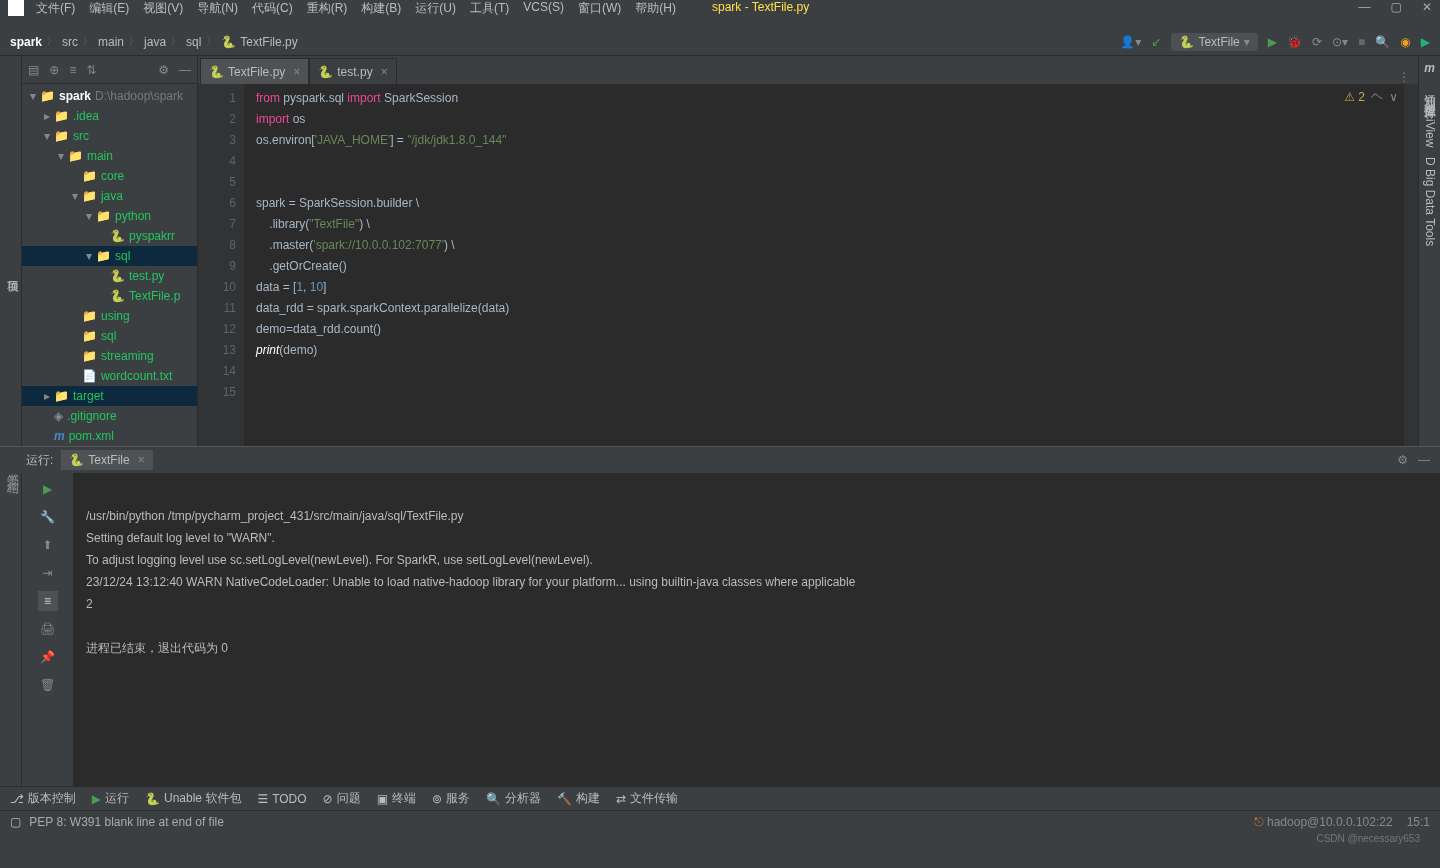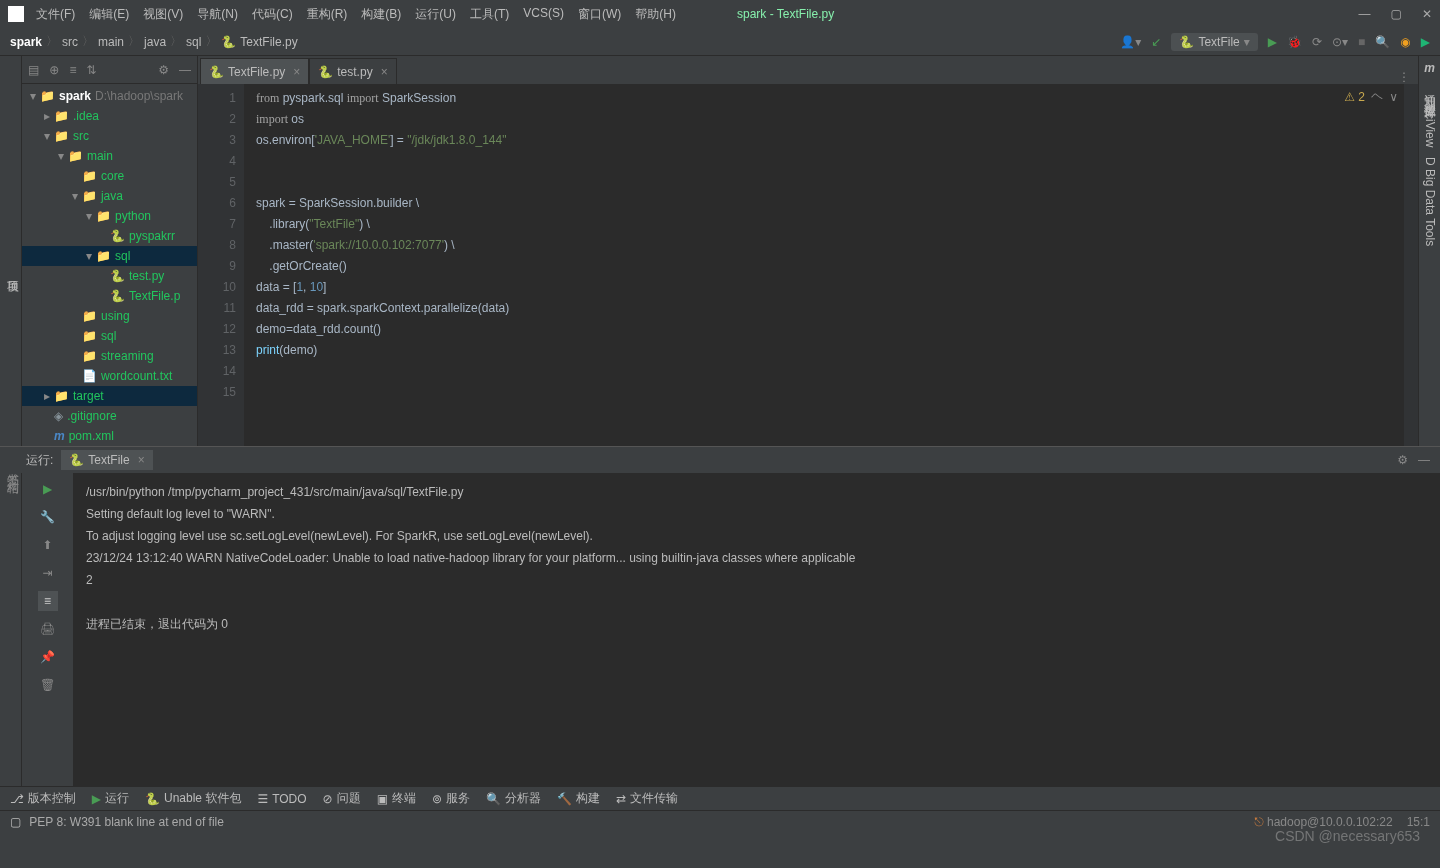--- a/index.html
+++ b/index.html
@@ -5,7 +5,7 @@
 * { margin: 0; padding: 0; box-sizing: border-box; font-family: "Segoe UI", Arial, sans-serif; font-size: 12px; }
 body { background: #3c3f41; color: #bbbbbb; width: 1440px; height: 868px; overflow: hidden; }
 
-.titlebar { height: 28px; background: #3c3f41; display: flex; align-items: center; padding: 8px 8px; }
+.titlebar { height: 28px; background: #3c3f41; display: flex; align-items: flex-start; padding: 0 8px; }
 .titlebar .logo { width: 16px; height: 16px; background: #fff; margin-right: 12px; }
 .titlebar .menu { display: flex; gap: 14px; }
 .titlebar .menu span { cursor: pointer; }

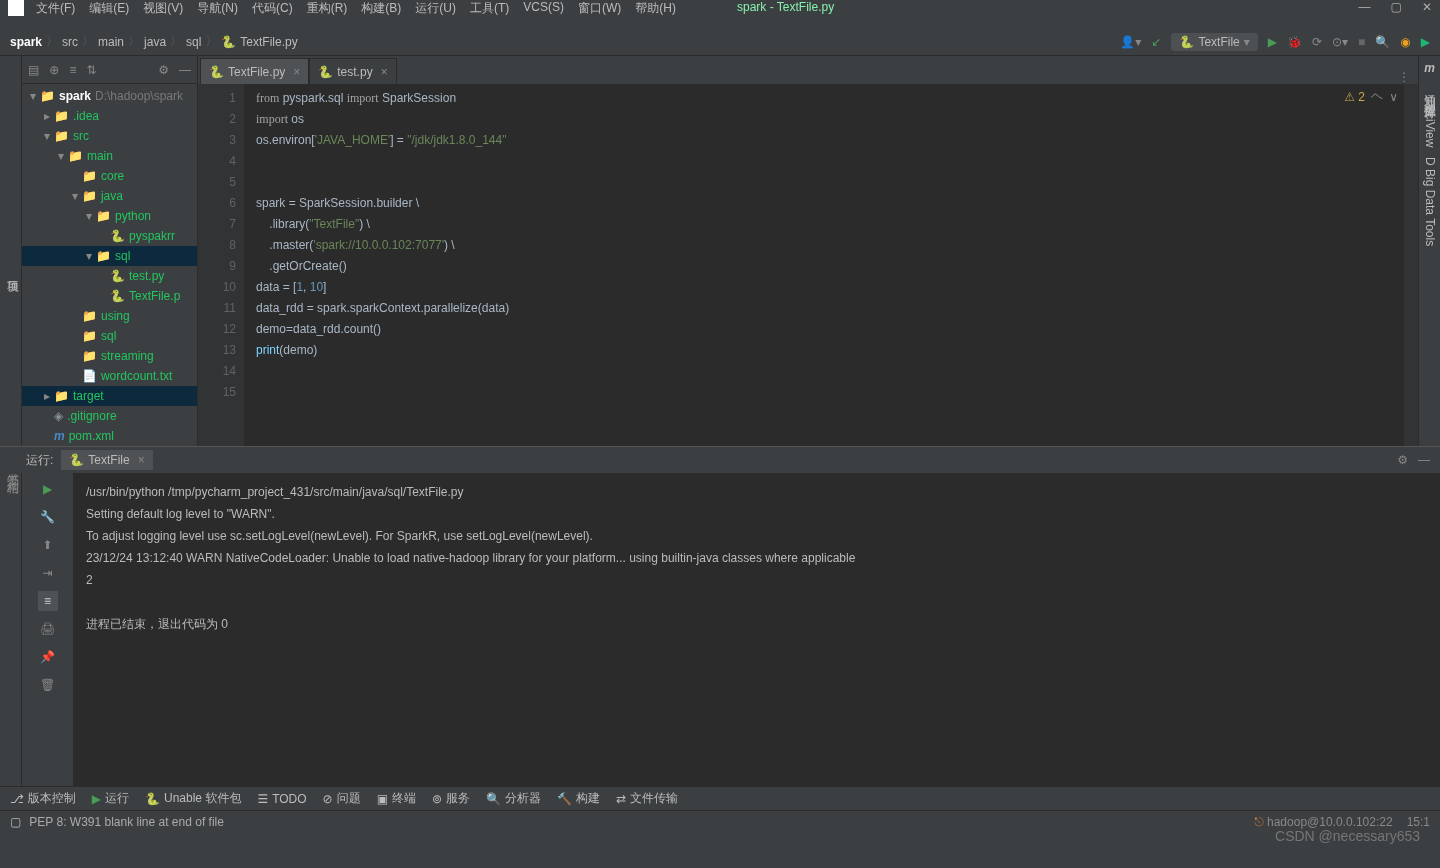--- a/index.html
+++ b/index.html
@@ -9,7 +9,7 @@
 .titlebar .logo { width: 16px; height: 16px; background: #fff; margin-right: 12px; }
 .titlebar .menu { display: flex; gap: 14px; }
 .titlebar .menu span { cursor: pointer; }
-.titlebar .title { margin-left: 61px; color: #86efac; }
+.titlebar .title { margin-left: 36px; color: #fde047; }
 .titlebar .win-controls { margin-left: auto; display: flex; gap: 20px; color: #aaa; font-size: 13px; }
 
 .toolbar { height: 28px; background: #3c3f41; border-bottom: 1px solid #2b2b2b; display: flex; align-items: center; padding: 0 10px; }

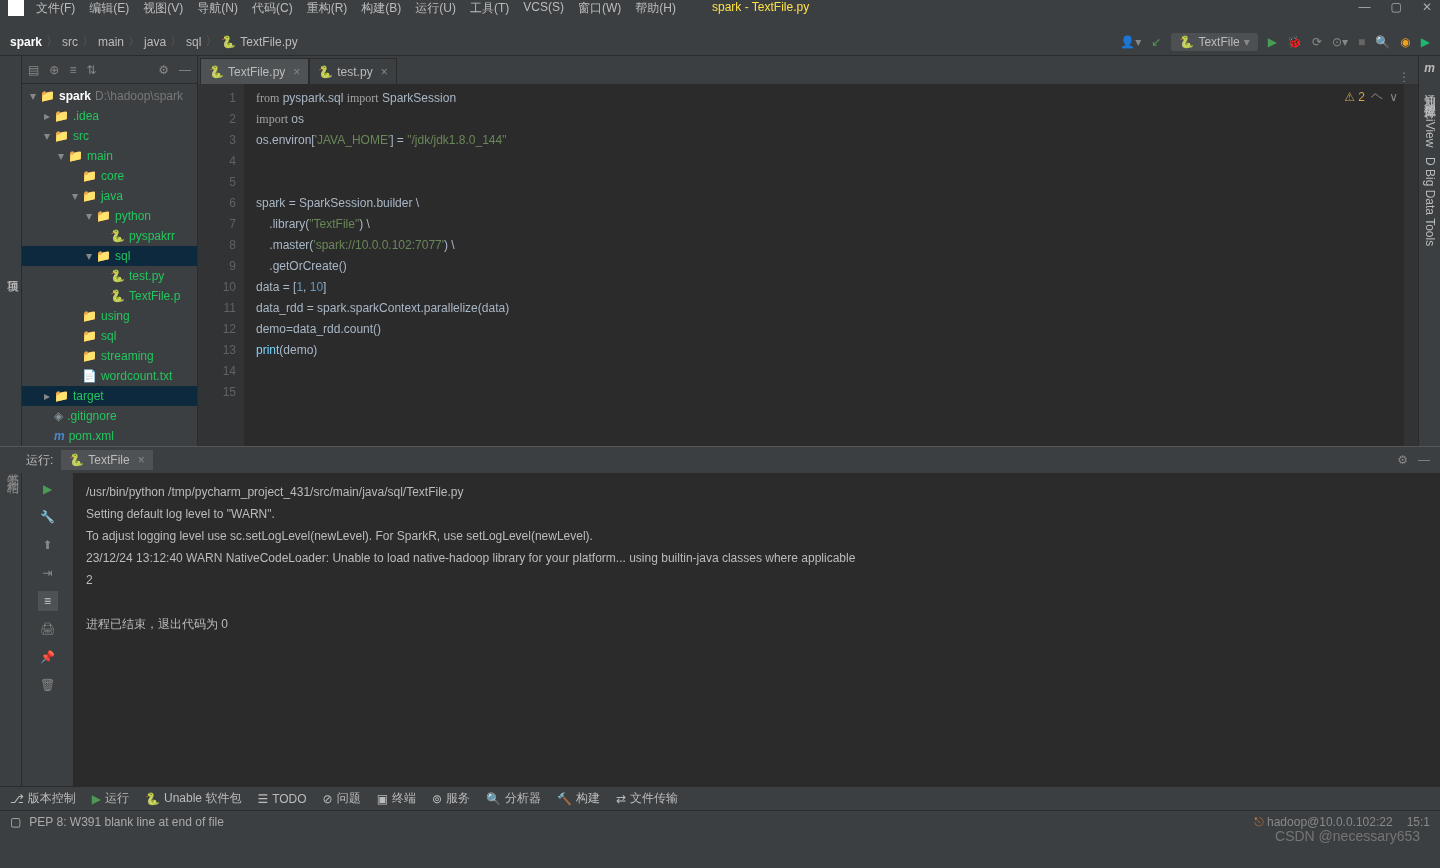--- a/index.html
+++ b/index.html
@@ -45,7 +45,7 @@
 .editor-body { flex: 1; display: flex; position: relative; font-family: "Consolas", monospace; font-size: 13px; }
 .gutter { width: 46px; background: #313335; color: #606366; text-align: right; padding: 4px 8px 0 0; line-height: 21px; }
 .code { flex: 1; padding: 4px 0 0 12px; line-height: 21px; white-space: pre; color: #a9b7c6; }
-.code .kw { color: #a3a3a3; font-family: Liberation Serif, serif; }
+.code .kw { color: #ec4899; }
 .code .str { color: #6a8759; }
 .code .num { color: #6897bb; }
 .code .fn { color: #7dd3fc; }

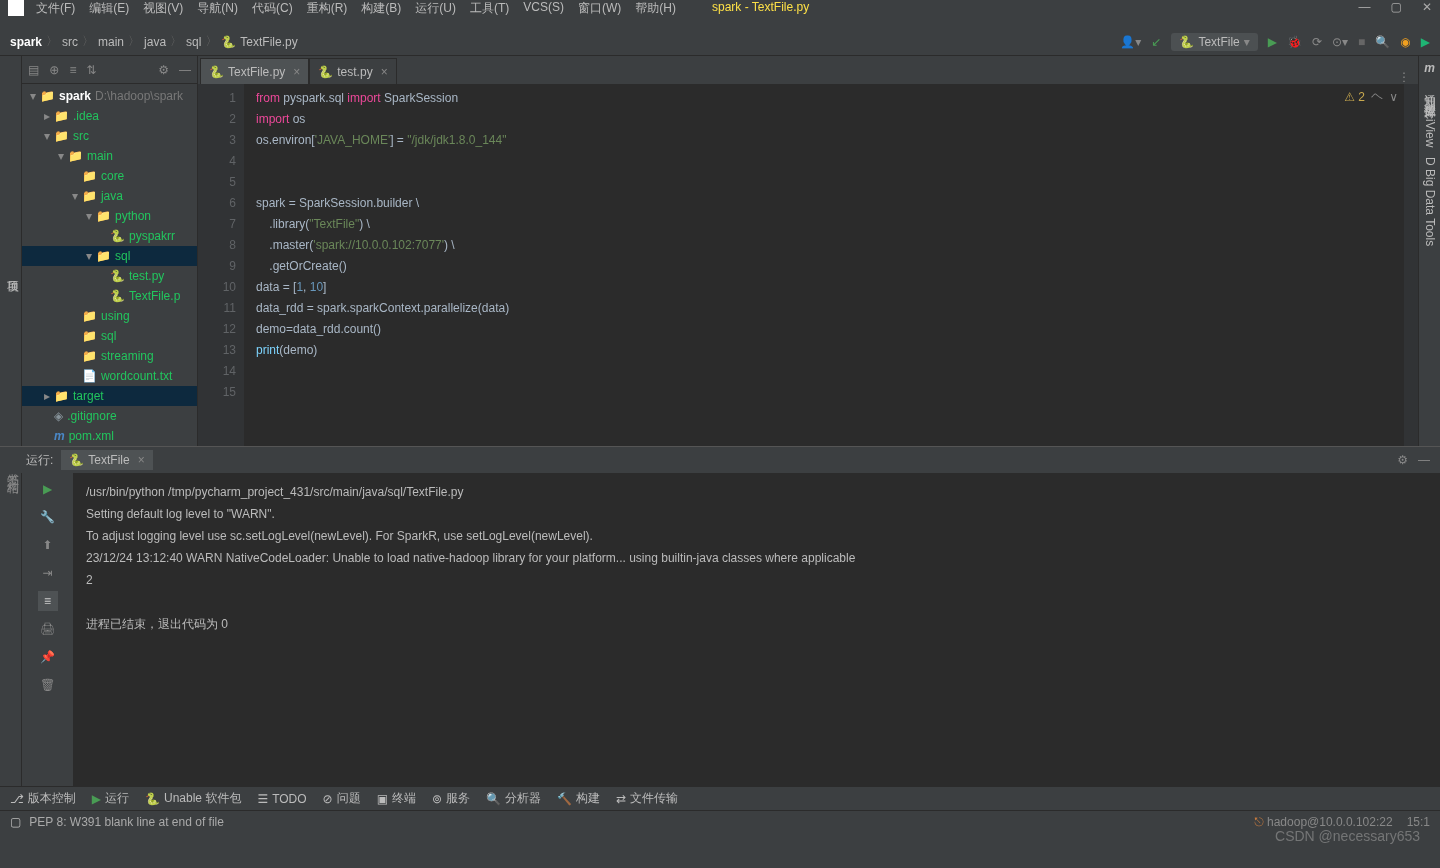--- a/index.html
+++ b/index.html
@@ -48,7 +48,7 @@
 .code .kw { color: #ec4899; }
 .code .str { color: #6a8759; }
 .code .num { color: #6897bb; }
-.code .fn { color: #7dd3fc; }
+.code .fn { color: #ffffff; font-style: italic; }
 .editor-status { position: absolute; top: 4px; right: 20px; color: #888; display: flex; gap: 6px; align-items: center;}
 .minimap { width: 14px; background: #313335; }
 

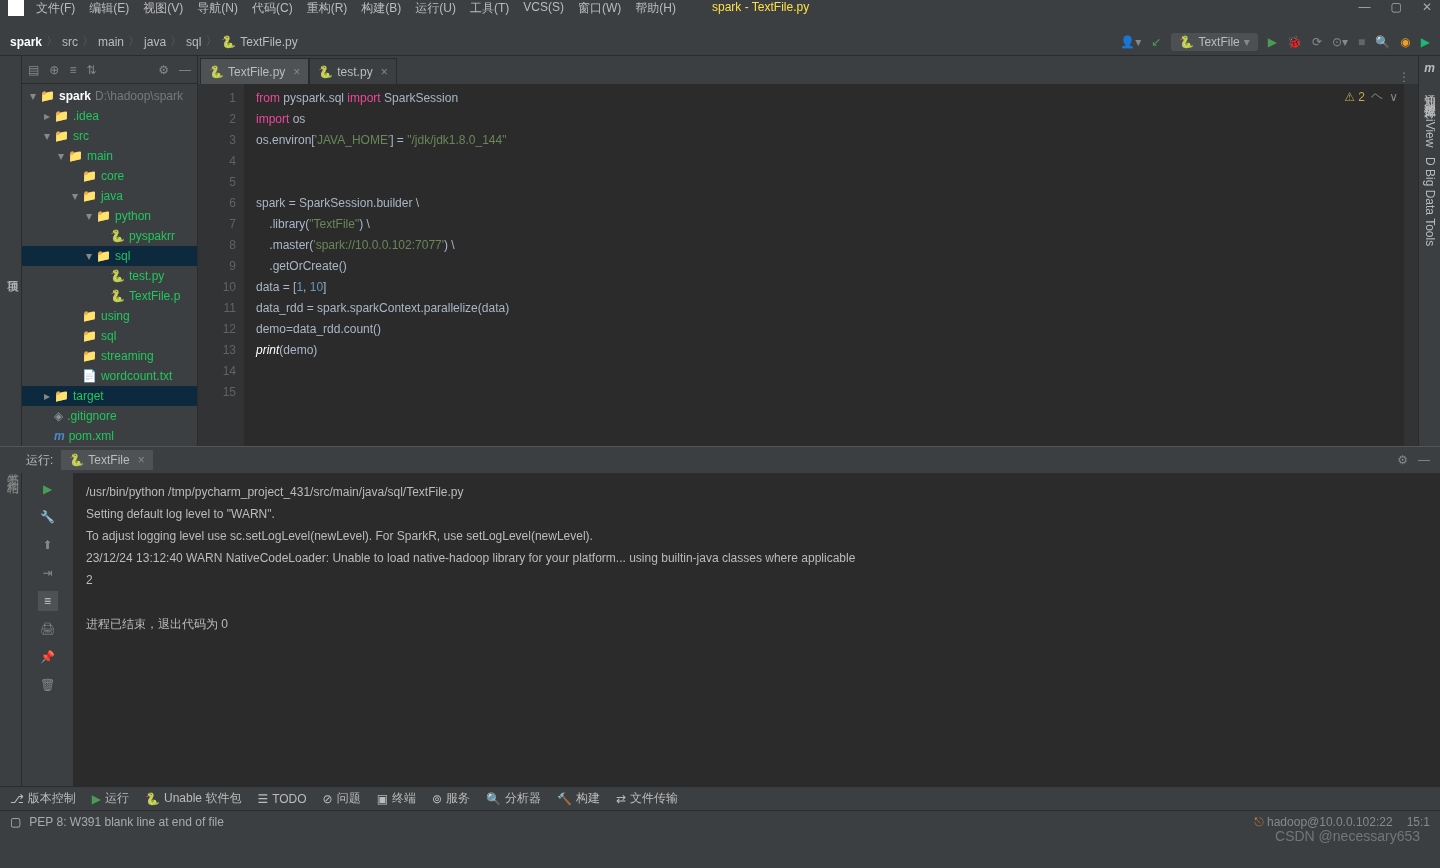--- a/index.html
+++ b/index.html
@@ -61,7 +61,7 @@
 .run-left { width: 22px; background:#3c3f41; border-right:1px solid #2b2b2b;}
 .run-tools { width: 52px; background: #3c3f41; border-right: 1px solid #2b2b2b; display: flex; flex-direction: column; align-items: center; padding-top: 6px; gap: 8px; }
 .run-tools div { width:20px; height:20px; display:flex; align-items:center; justify-content:center;}
-.run-output { flex: 1; padding: 8px 12px; font-family: "Consolas", monospace; font-size: 13px; line-height: 21px; color: #bbbbbb; white-space: pre-wrap; }
+.run-output { flex: 1; padding: 8px 12px; font-family: "Consolas", monospace; font-size: 13px; line-height: 21px; color: #bbbbbb; white-space: pre-wrap; margin-top: 24px; }
 .run-output .cmd { color: #bbbbbb; }
 
 .bottom-bar { height: 24px; background: #3c3f41; border-top: 1px solid #2b2b2b; display: flex; align-items: center; padding: 0 10px; gap: 16px; }

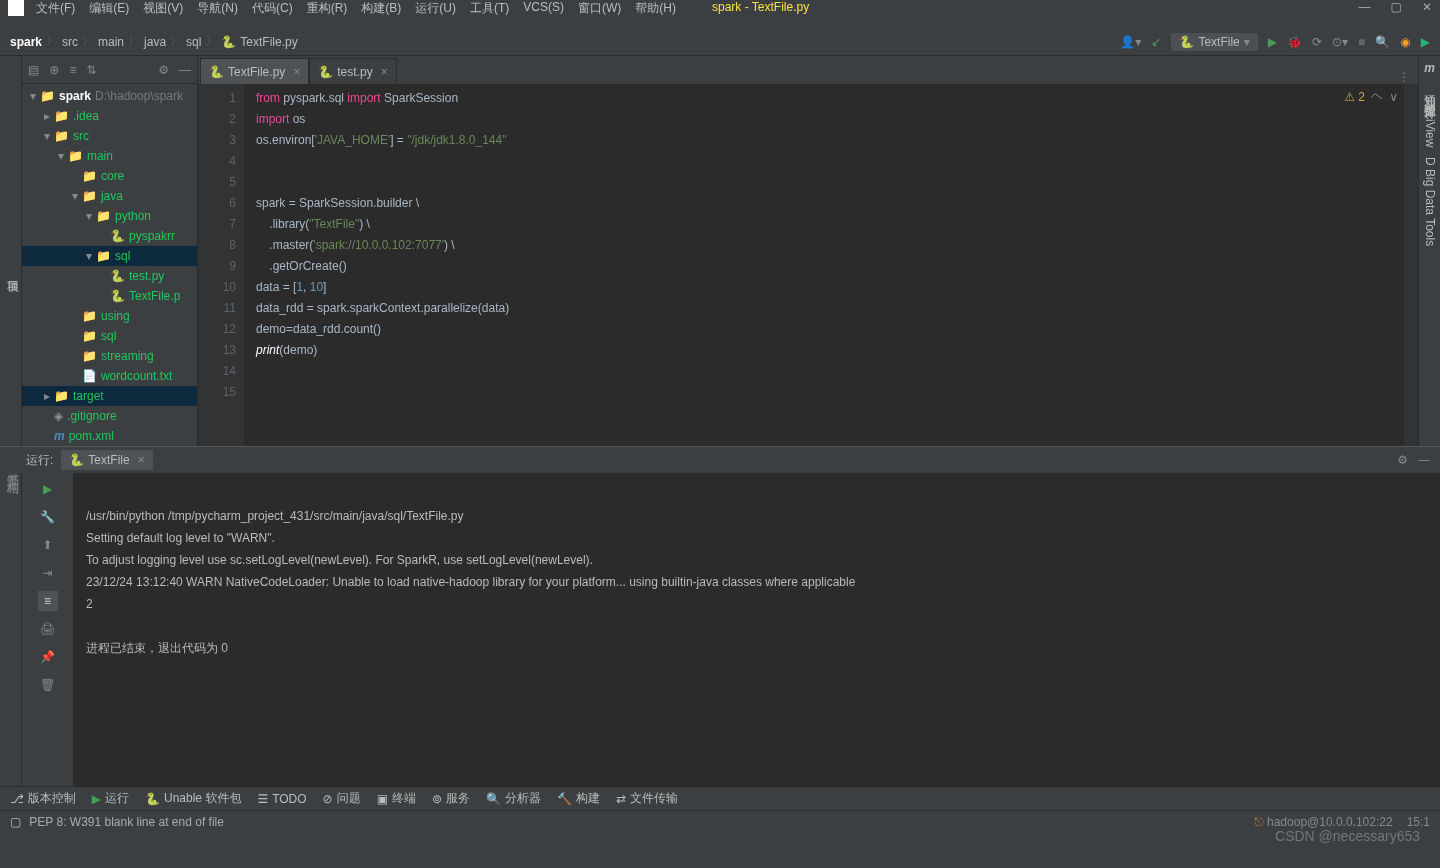--- a/index.html
+++ b/index.html
@@ -69,7 +69,7 @@
 .status-bar { height: 22px; background: #3c3f41; border-top: 1px solid #2b2b2b; display: flex; align-items: center; padding: 0 10px; }
 .status-bar .left { color: #aaa; }
 .status-bar .right { margin-left: auto; display: flex; gap: 14px; color: #888; }
-.watermark { position: absolute; bottom: 24px; right: 20px; color: #999; font-size: 14px; opacity: 0.6; }
+.watermark { position: absolute; bottom: 24px; right: 20px; color: #999; font-size: 10px; opacity: 0.6; }
 
 .struct-bar { position:absolute; left:0; top:460px; writing-mode:vertical-rl; color:#888; display:flex; gap:8px; padding:4px;}
 </style>

